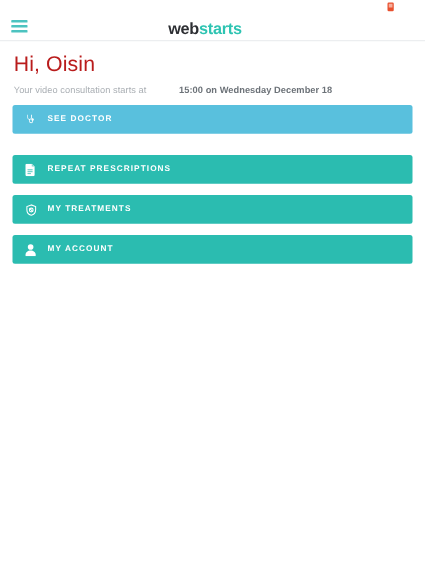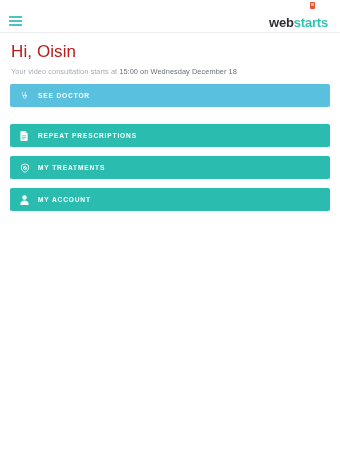--- a/index.html
+++ b/index.html
@@ -87,7 +87,7 @@
     height: 22px;
     display: flex;
     align-items: center;
-    justify-content: flex-end;
+    justify-content: center;
     font-size: 13px;
     font-weight: bold;
     letter-spacing: -0.2px;

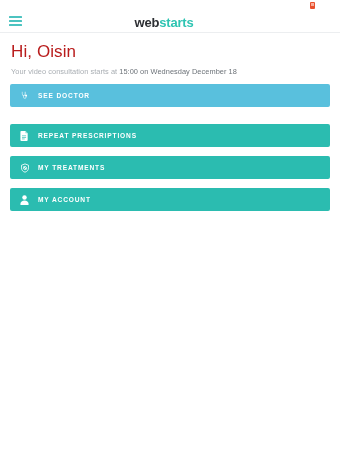--- a/index.html
+++ b/index.html
@@ -125,7 +125,8 @@
   }
   .subtitle b {
     color: #6c7278;
-    font-weight: normal;
+    font-weight: bold;
+    margin-left: 24px;
   }
 
   

